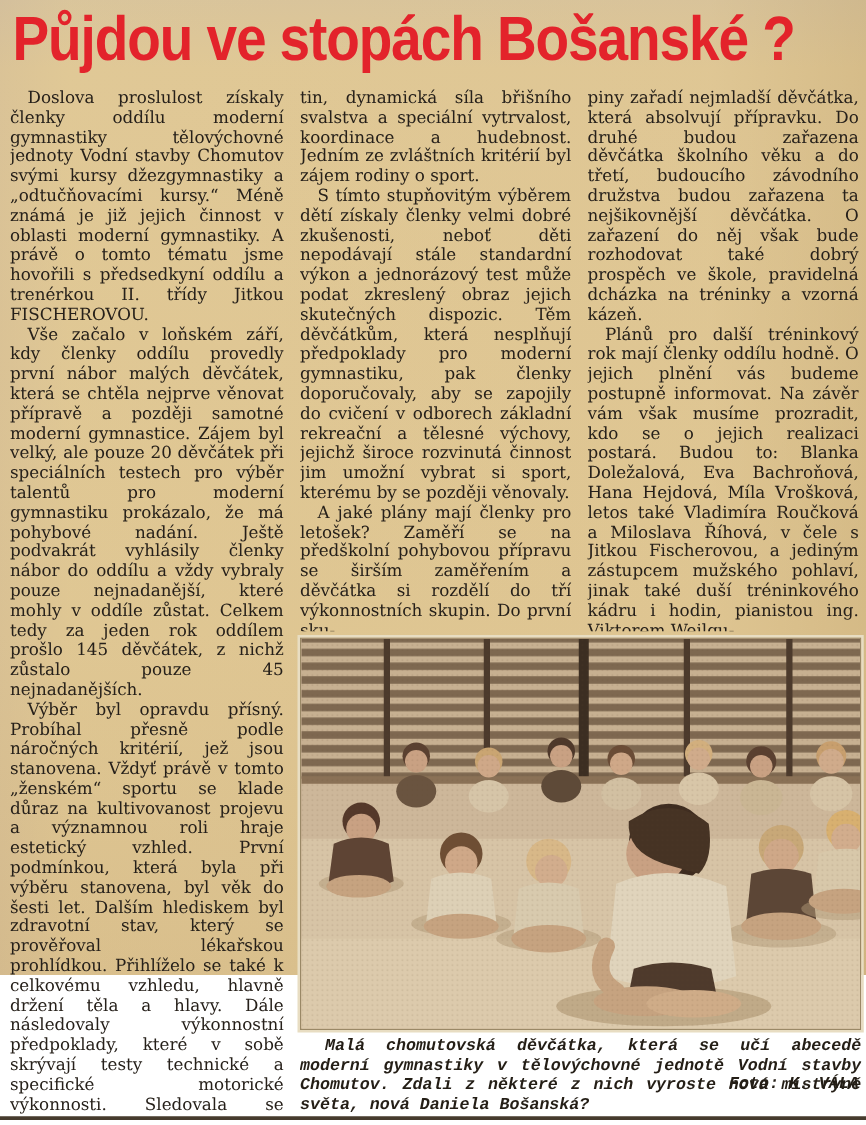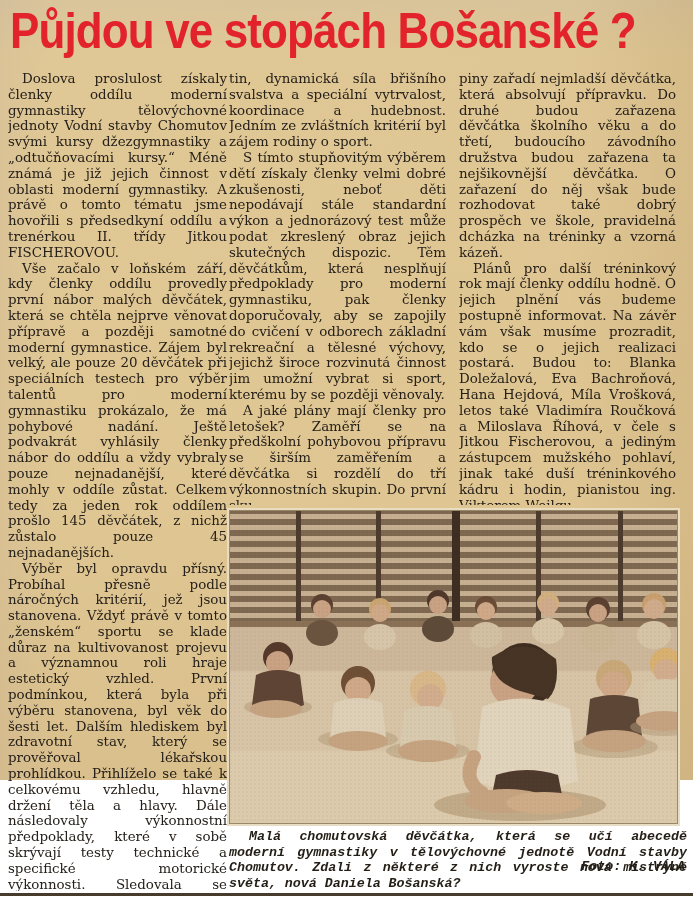--- a/index.html
+++ b/index.html
@@ -26,7 +26,7 @@
 
   .content {
     position:absolute; top:71px; left:8px; right:6px;
-    display:flex; gap:2px;
+    display:flex; gap:13px;
   }
 
   .col { text-align:justify; font-size:13.4px; line-height:15.8px; overflow:hidden; }

